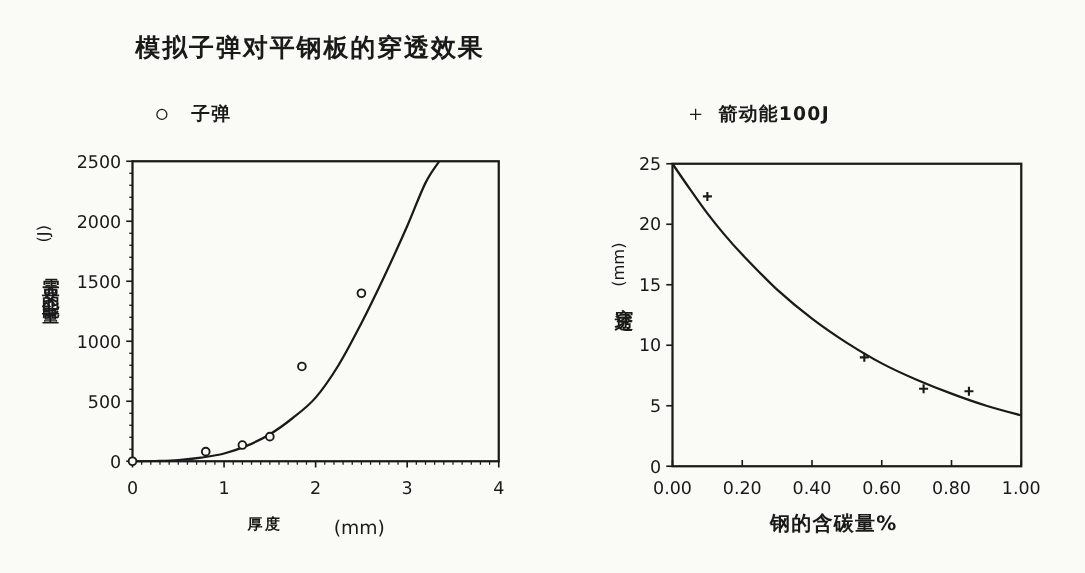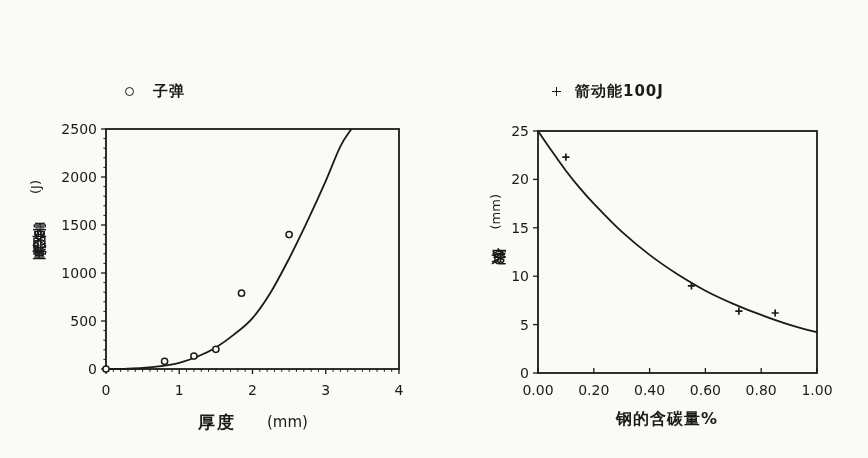--- a/index.html
+++ b/index.html
@@ -176,6 +176,7 @@
       </clipPath>
     </svg>
 
+  <div class="chart-title" id="title-left">模拟子弹对平钢板的穿透效果</div>
 
 
   <div class="legend" id="legend-left">

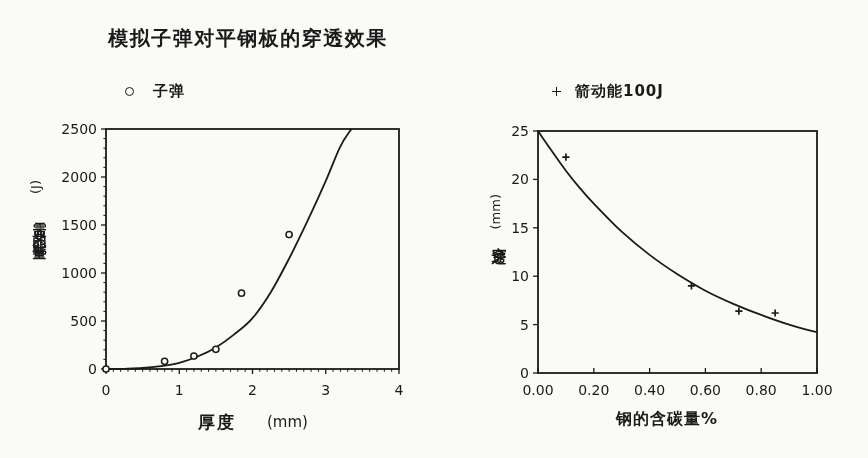--- a/index.html
+++ b/index.html
@@ -37,7 +37,7 @@
   #y-label-left{left:31px;top:211px;}
   #y-label-right{left:489px;top:234px;font-size:15px;letter-spacing:4px;}
   .x-label{position:absolute;font-weight:bold;white-space:nowrap;}
-  #x-label-left-name{left:198px;top:411px;font-size:17px;letter-spacing:2px;}
+  #x-label-left-name{left:198px;top:411px;font-size:12px;letter-spacing:2px;}
   #x-label-left-unit{left:267px;top:413px;font-size:15px;font-weight:normal;}
   #x-label-right{left:616px;top:409px;font-size:16px;letter-spacing:1px;}
   svg{position:absolute;left:0;top:0;}

